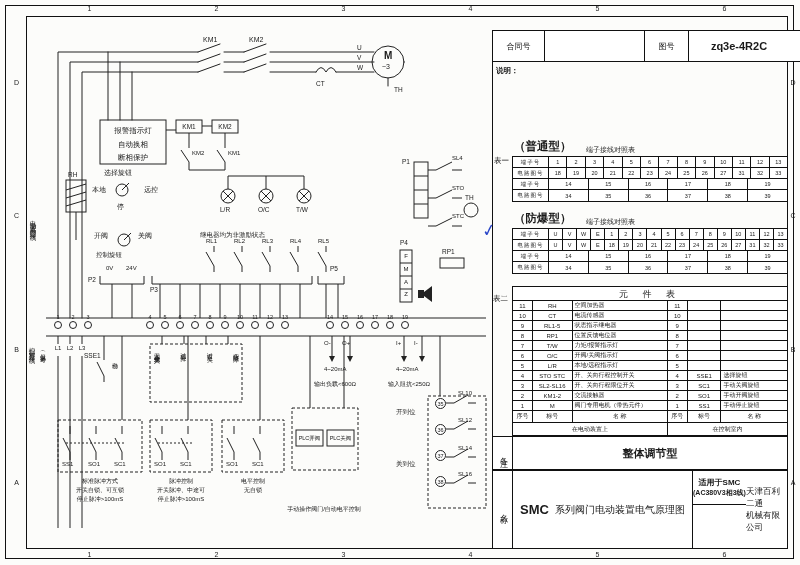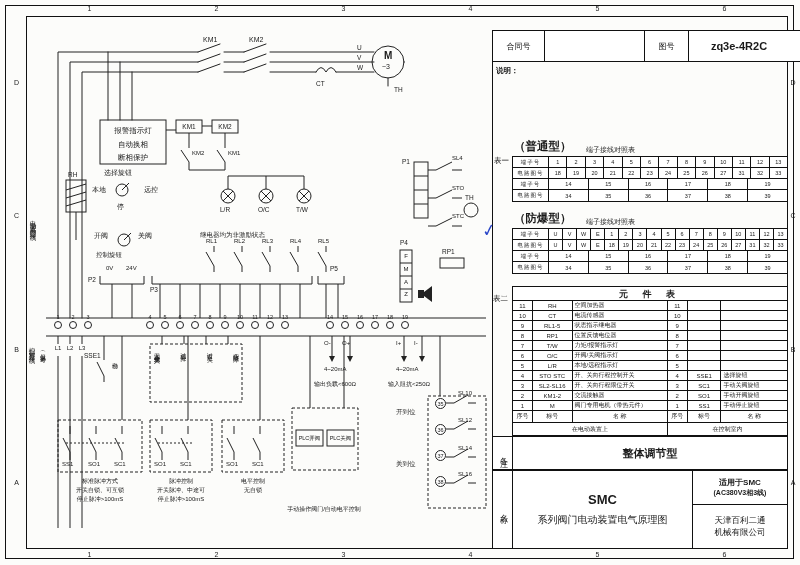--- a/index.html
+++ b/index.html
@@ -29,7 +29,7 @@
 .tcells{flex:1;display:flex}
 .tcell{flex:1;border-right:1px solid #111;font-size:5.5px;display:flex;align-items:center;justify-content:center}
 .tcell:last-child{border-right:none}
-.t2title{height:14px;border-bottom:1px solid #111;text-align:center;font-weight:bold;font-size:9px;line-height:14px;letter-spacing:6px}
+.t2title{height:14px;border-bottom:1px solid #111;text-align:center;font-weight:normal;font-size:9px;line-height:14px;letter-spacing:6px}
 .crow{display:flex;height:10px;border-bottom:1px solid #111}
 .crow.frow{border-bottom:none;height:12px}
 .crow.hrow{height:12px}

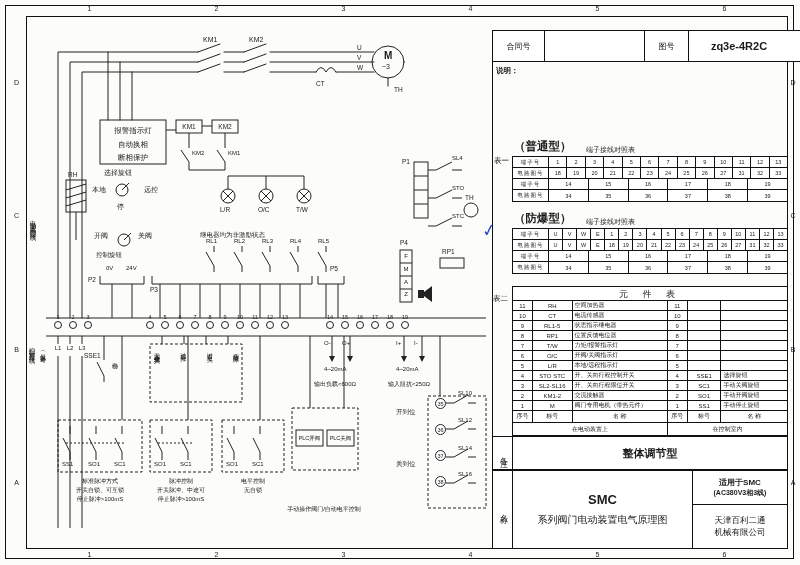--- a/index.html
+++ b/index.html
@@ -673,7 +673,7 @@
       <div class="b" style="font-size:13px">SMC</div>
       <div style="font-size:10px">系列阀门电动装置电气原理图</div>
     </div>
-    <div style="flex:1;display:flex;flex-direction:column">
+    <div style="flex:1;display:flex;flex-direction:row">
       <div style="border-bottom:1px solid #111;height:34px;display:flex;flex-direction:column;align-items:center;justify-content:center">
         <div class="b" style="font-size:8px">适用于SMC</div>
         <div class="b" style="font-size:7px">(AC380V3相3线)</div>

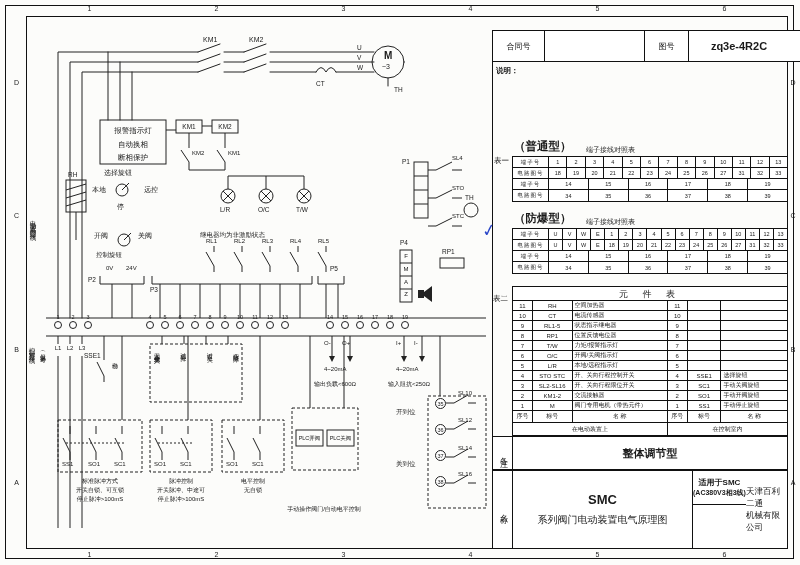--- a/index.html
+++ b/index.html
@@ -669,7 +669,7 @@
 
   <div class="abs" style="left:492px;top:470px;width:296px;height:79px;border:1px solid #111;display:flex;background:#fff">
     <div class="gutter-cell">名称</div>
-    <div style="width:180px;border-right:1px solid #111;display:flex;flex-direction:column;align-items:center;justify-content:center;gap:6px">
+    <div style="width:180px;border-right:1px solid #111;display:flex;flex-direction:row;align-items:center;justify-content:center;gap:6px">
       <div class="b" style="font-size:13px">SMC</div>
       <div style="font-size:10px">系列阀门电动装置电气原理图</div>
     </div>

